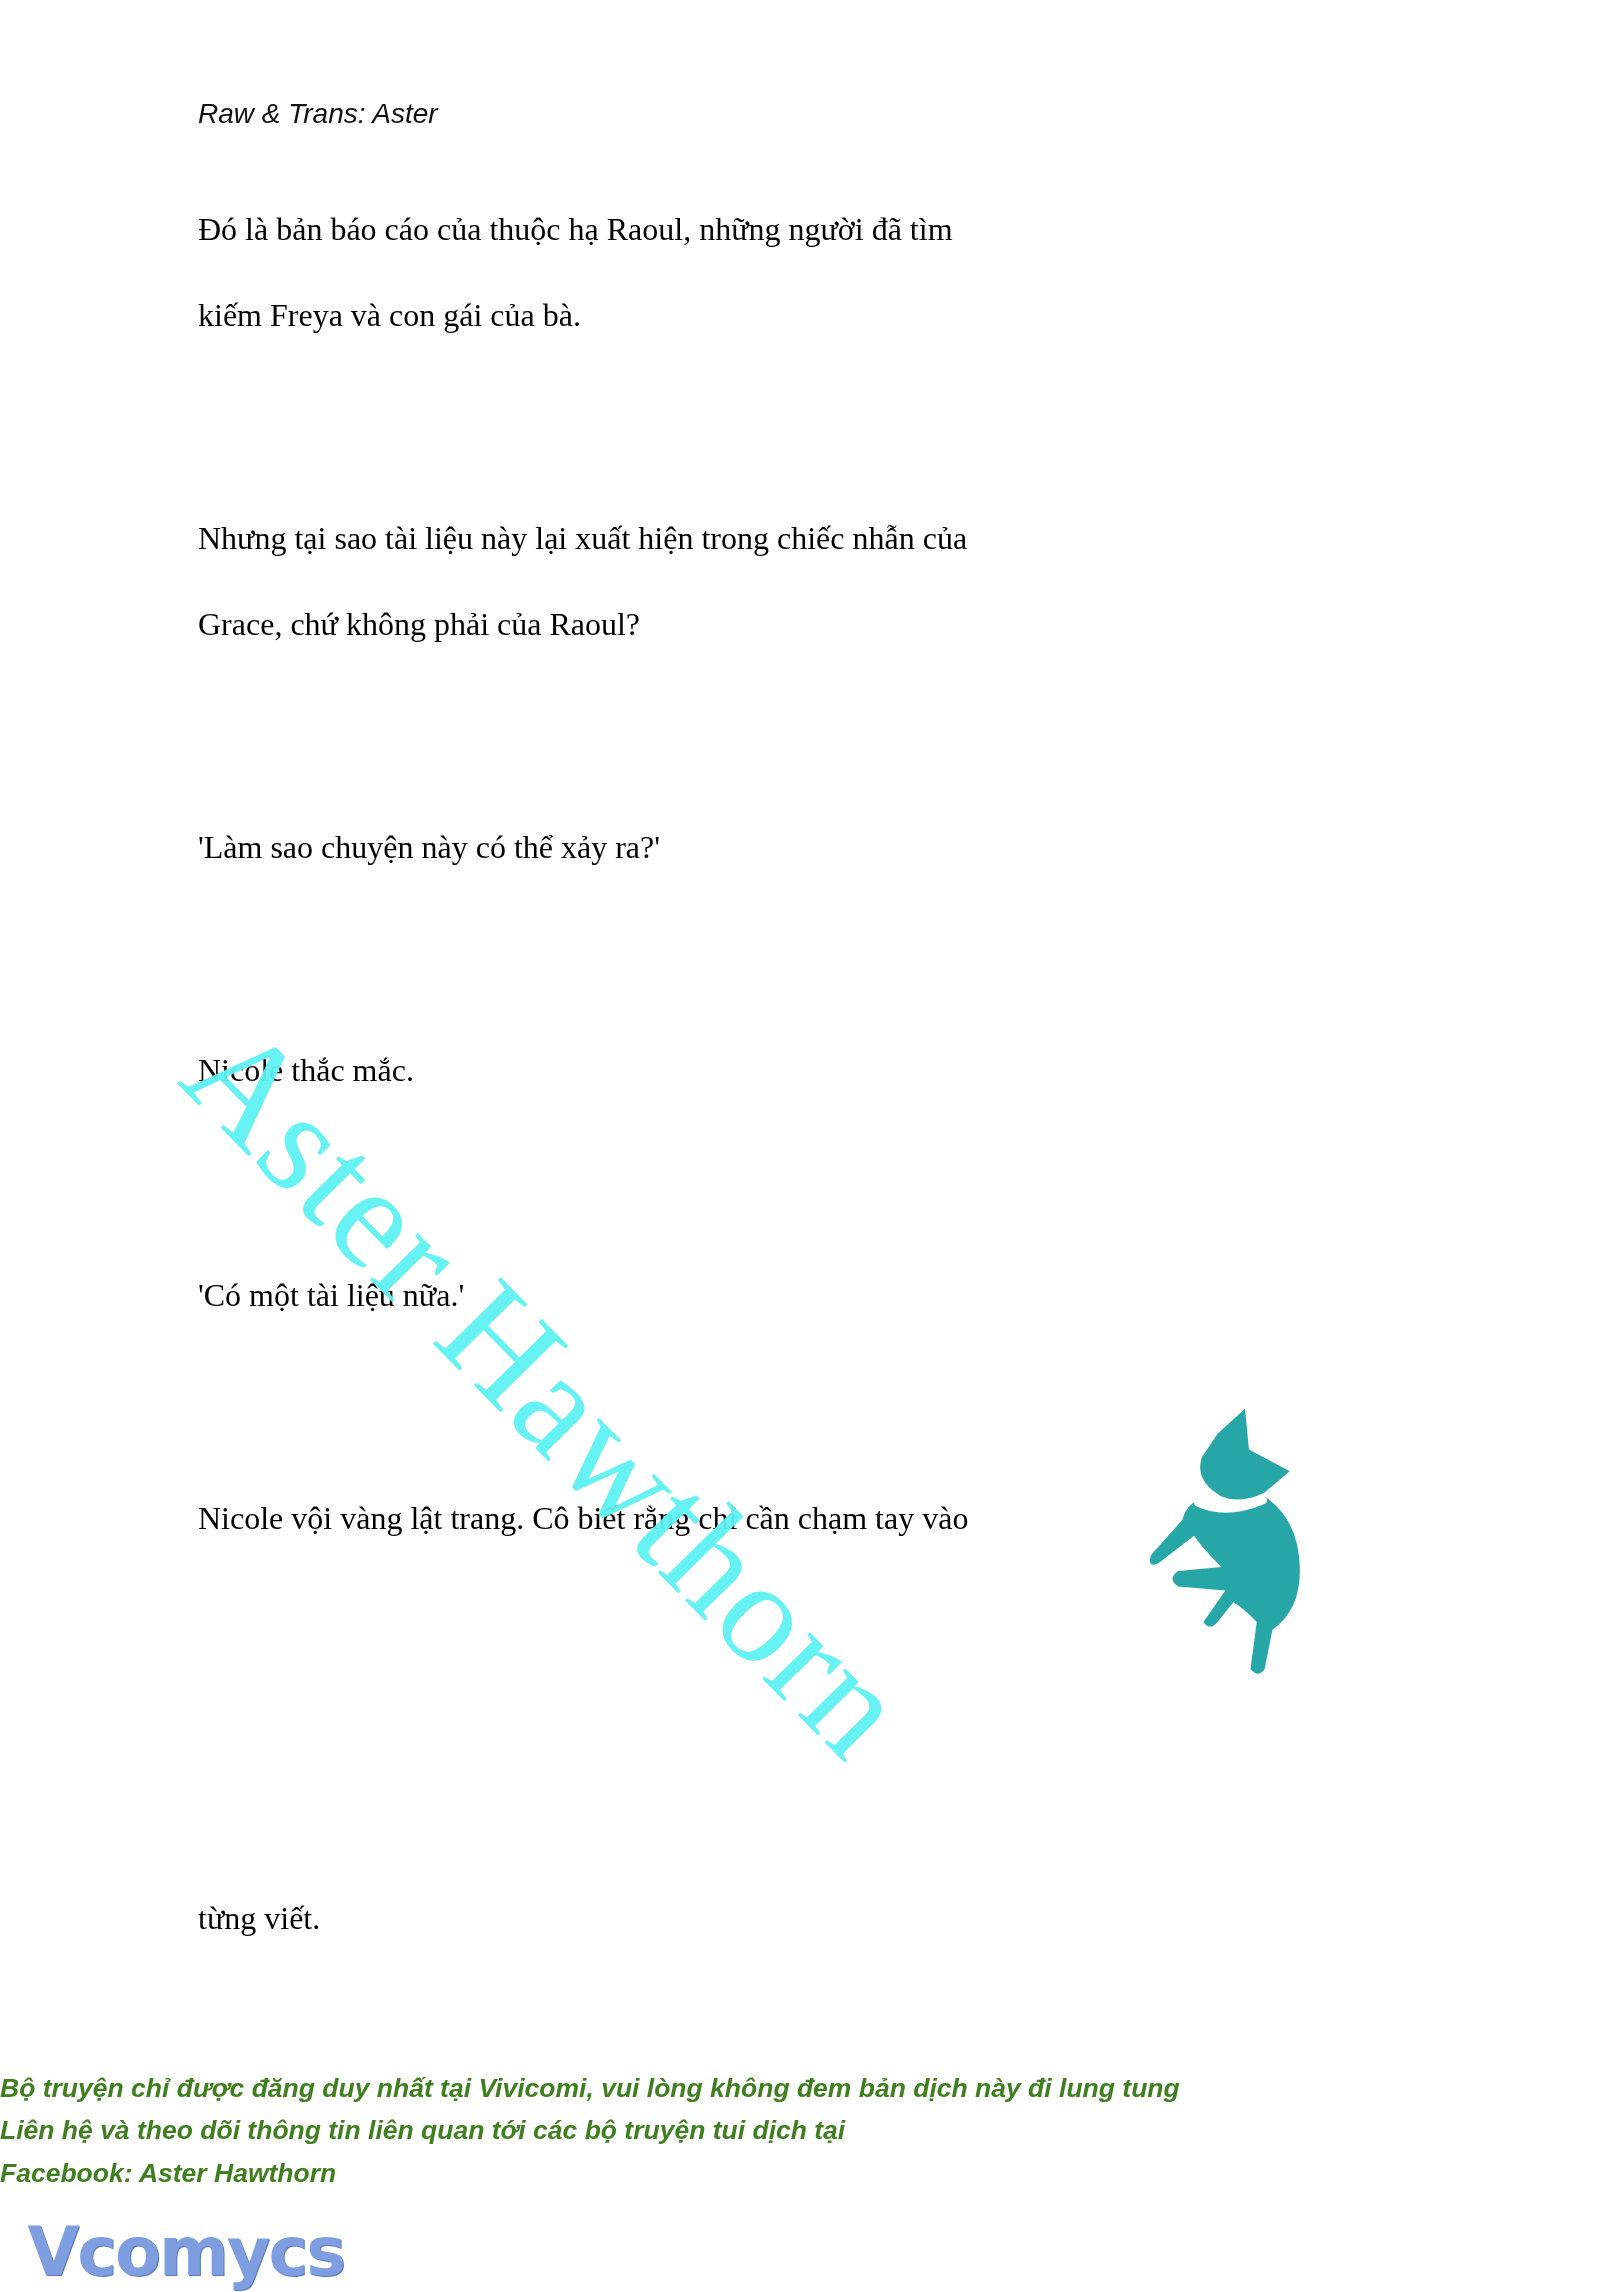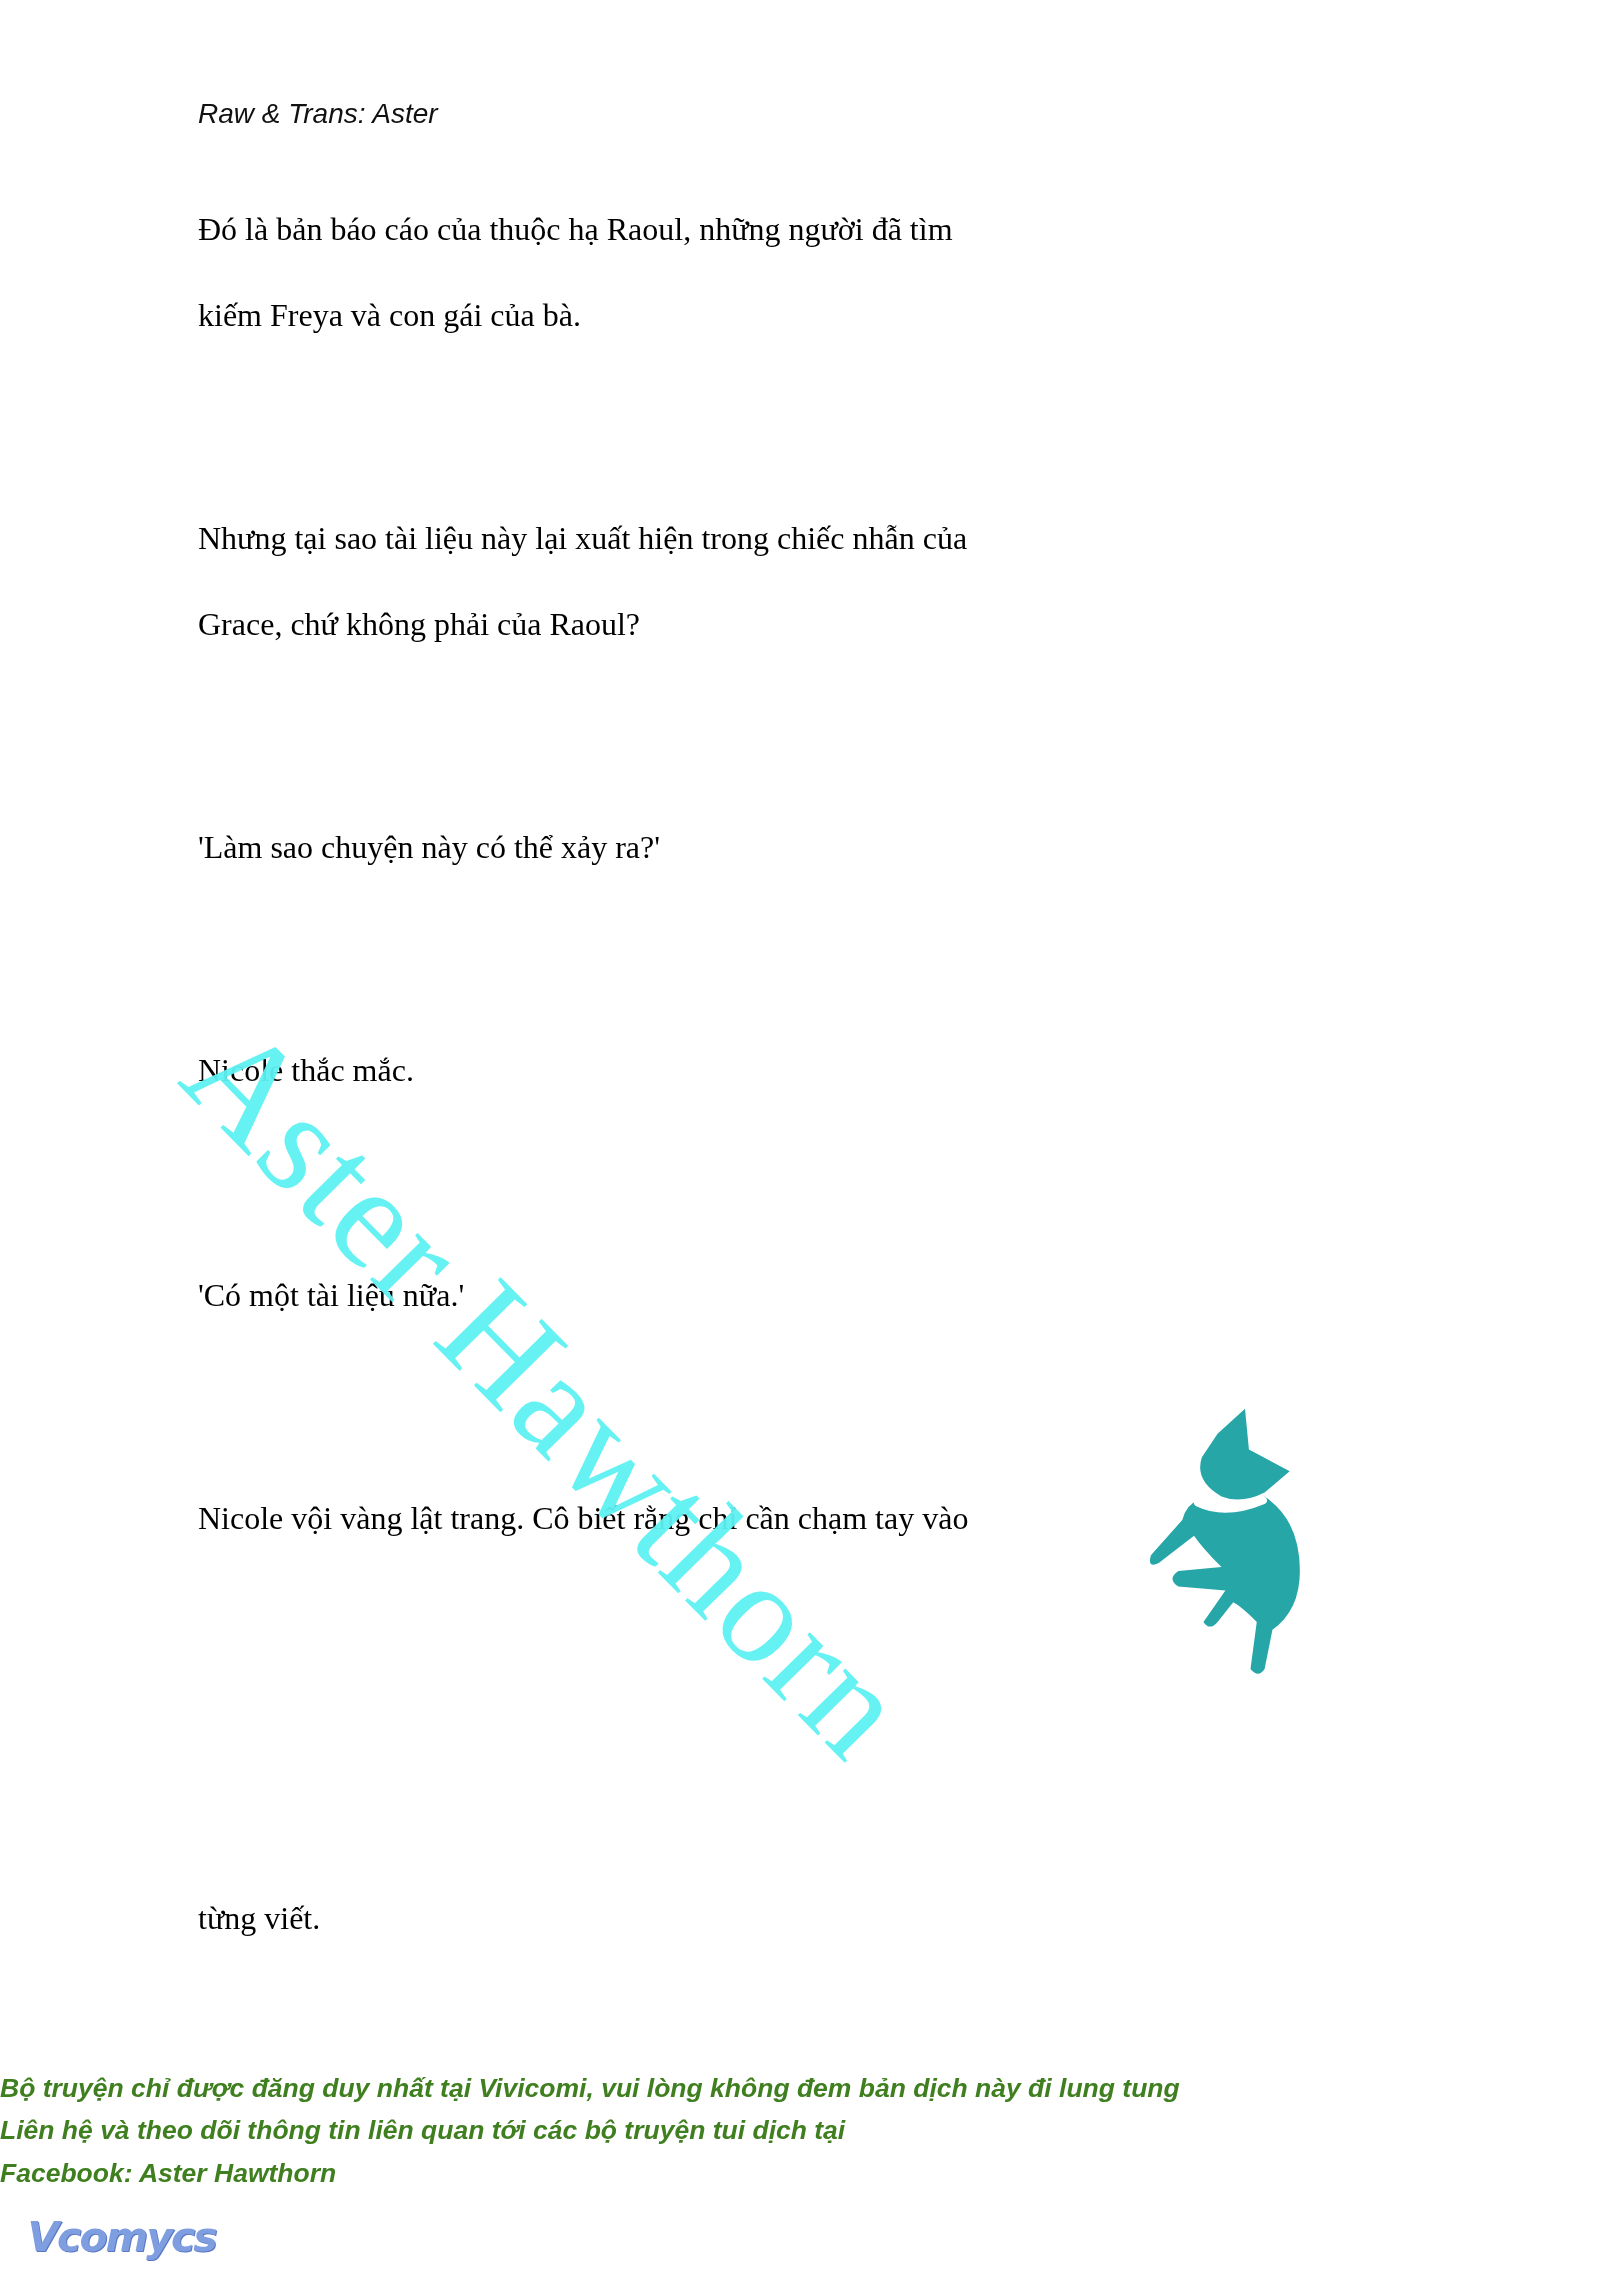--- a/index.html
+++ b/index.html
@@ -31,8 +31,8 @@
   }
   .logo {
     position: absolute; left: 27.4px; top: 2213px;
-    font-family: "DejaVu Sans", sans-serif; font-weight: bold; font-style: italic;
-    font-size: 41px; letter-spacing: -2px;
+    font-family: "DejaVu Sans", sans-serif; font-weight: bold; 
+    font-size: 67px; letter-spacing: -2px;
     color: #7f9ee0;
     text-shadow: 1px 1px 0 #5a78c4;
   }

